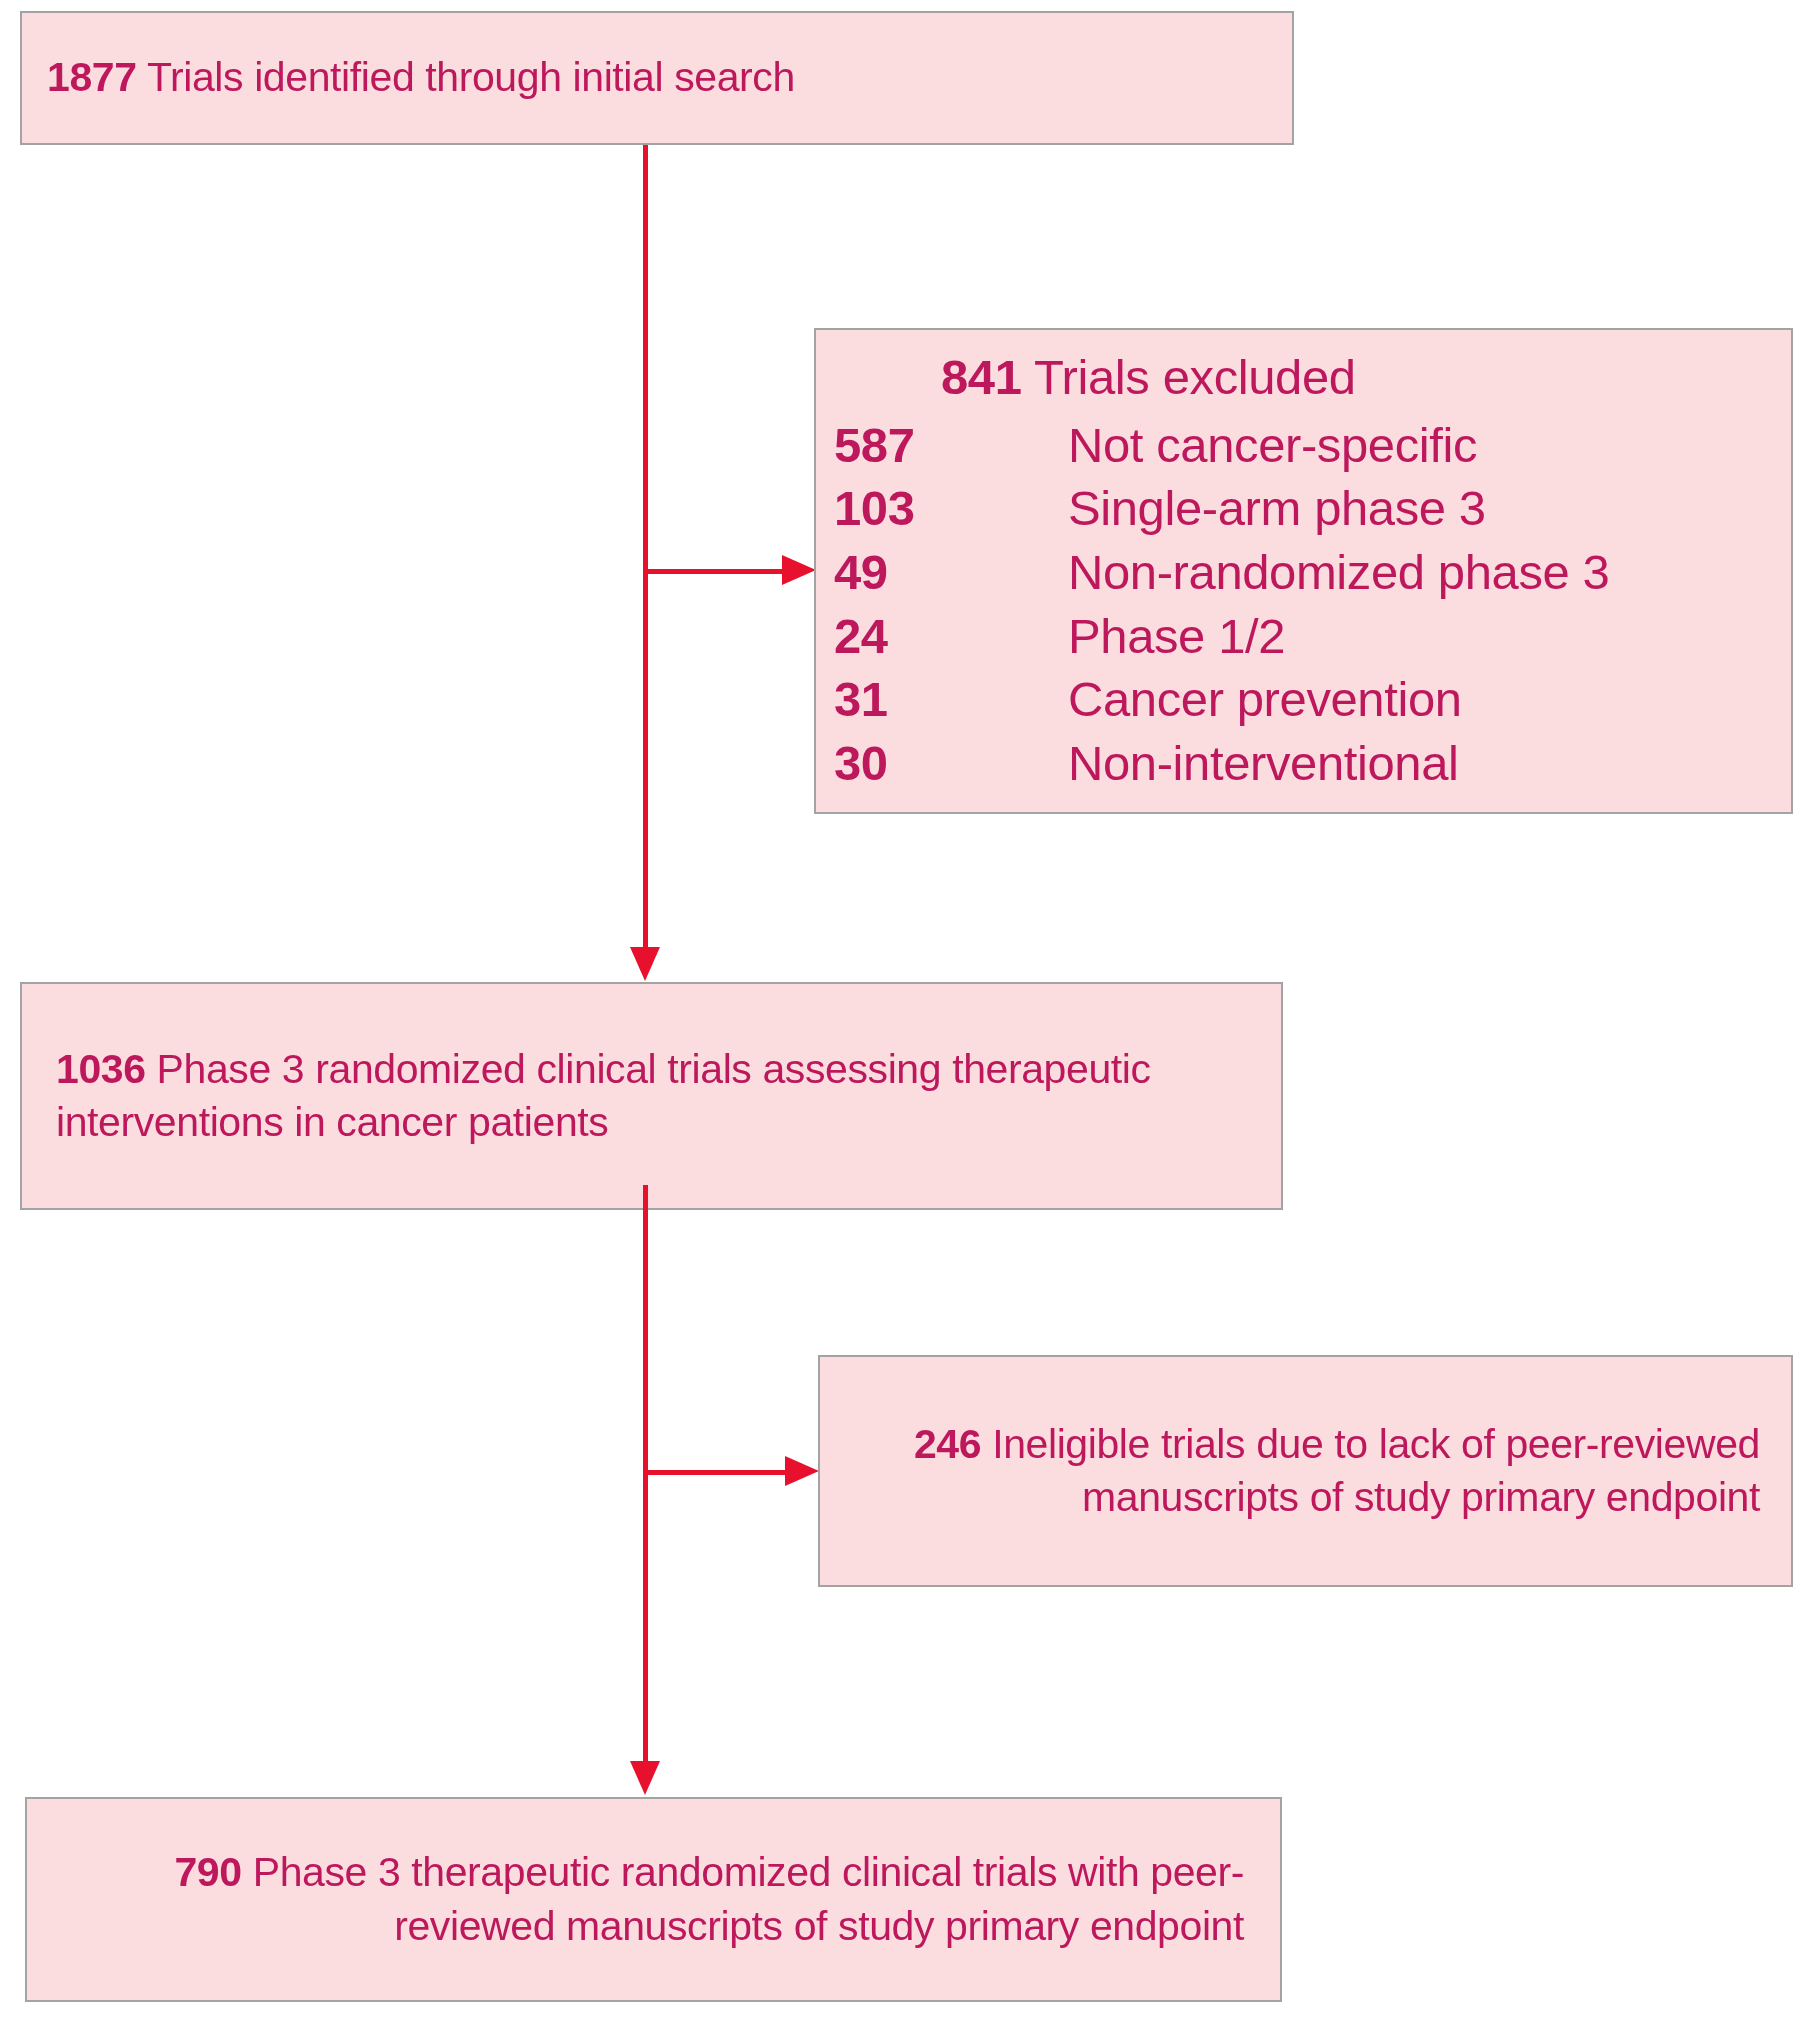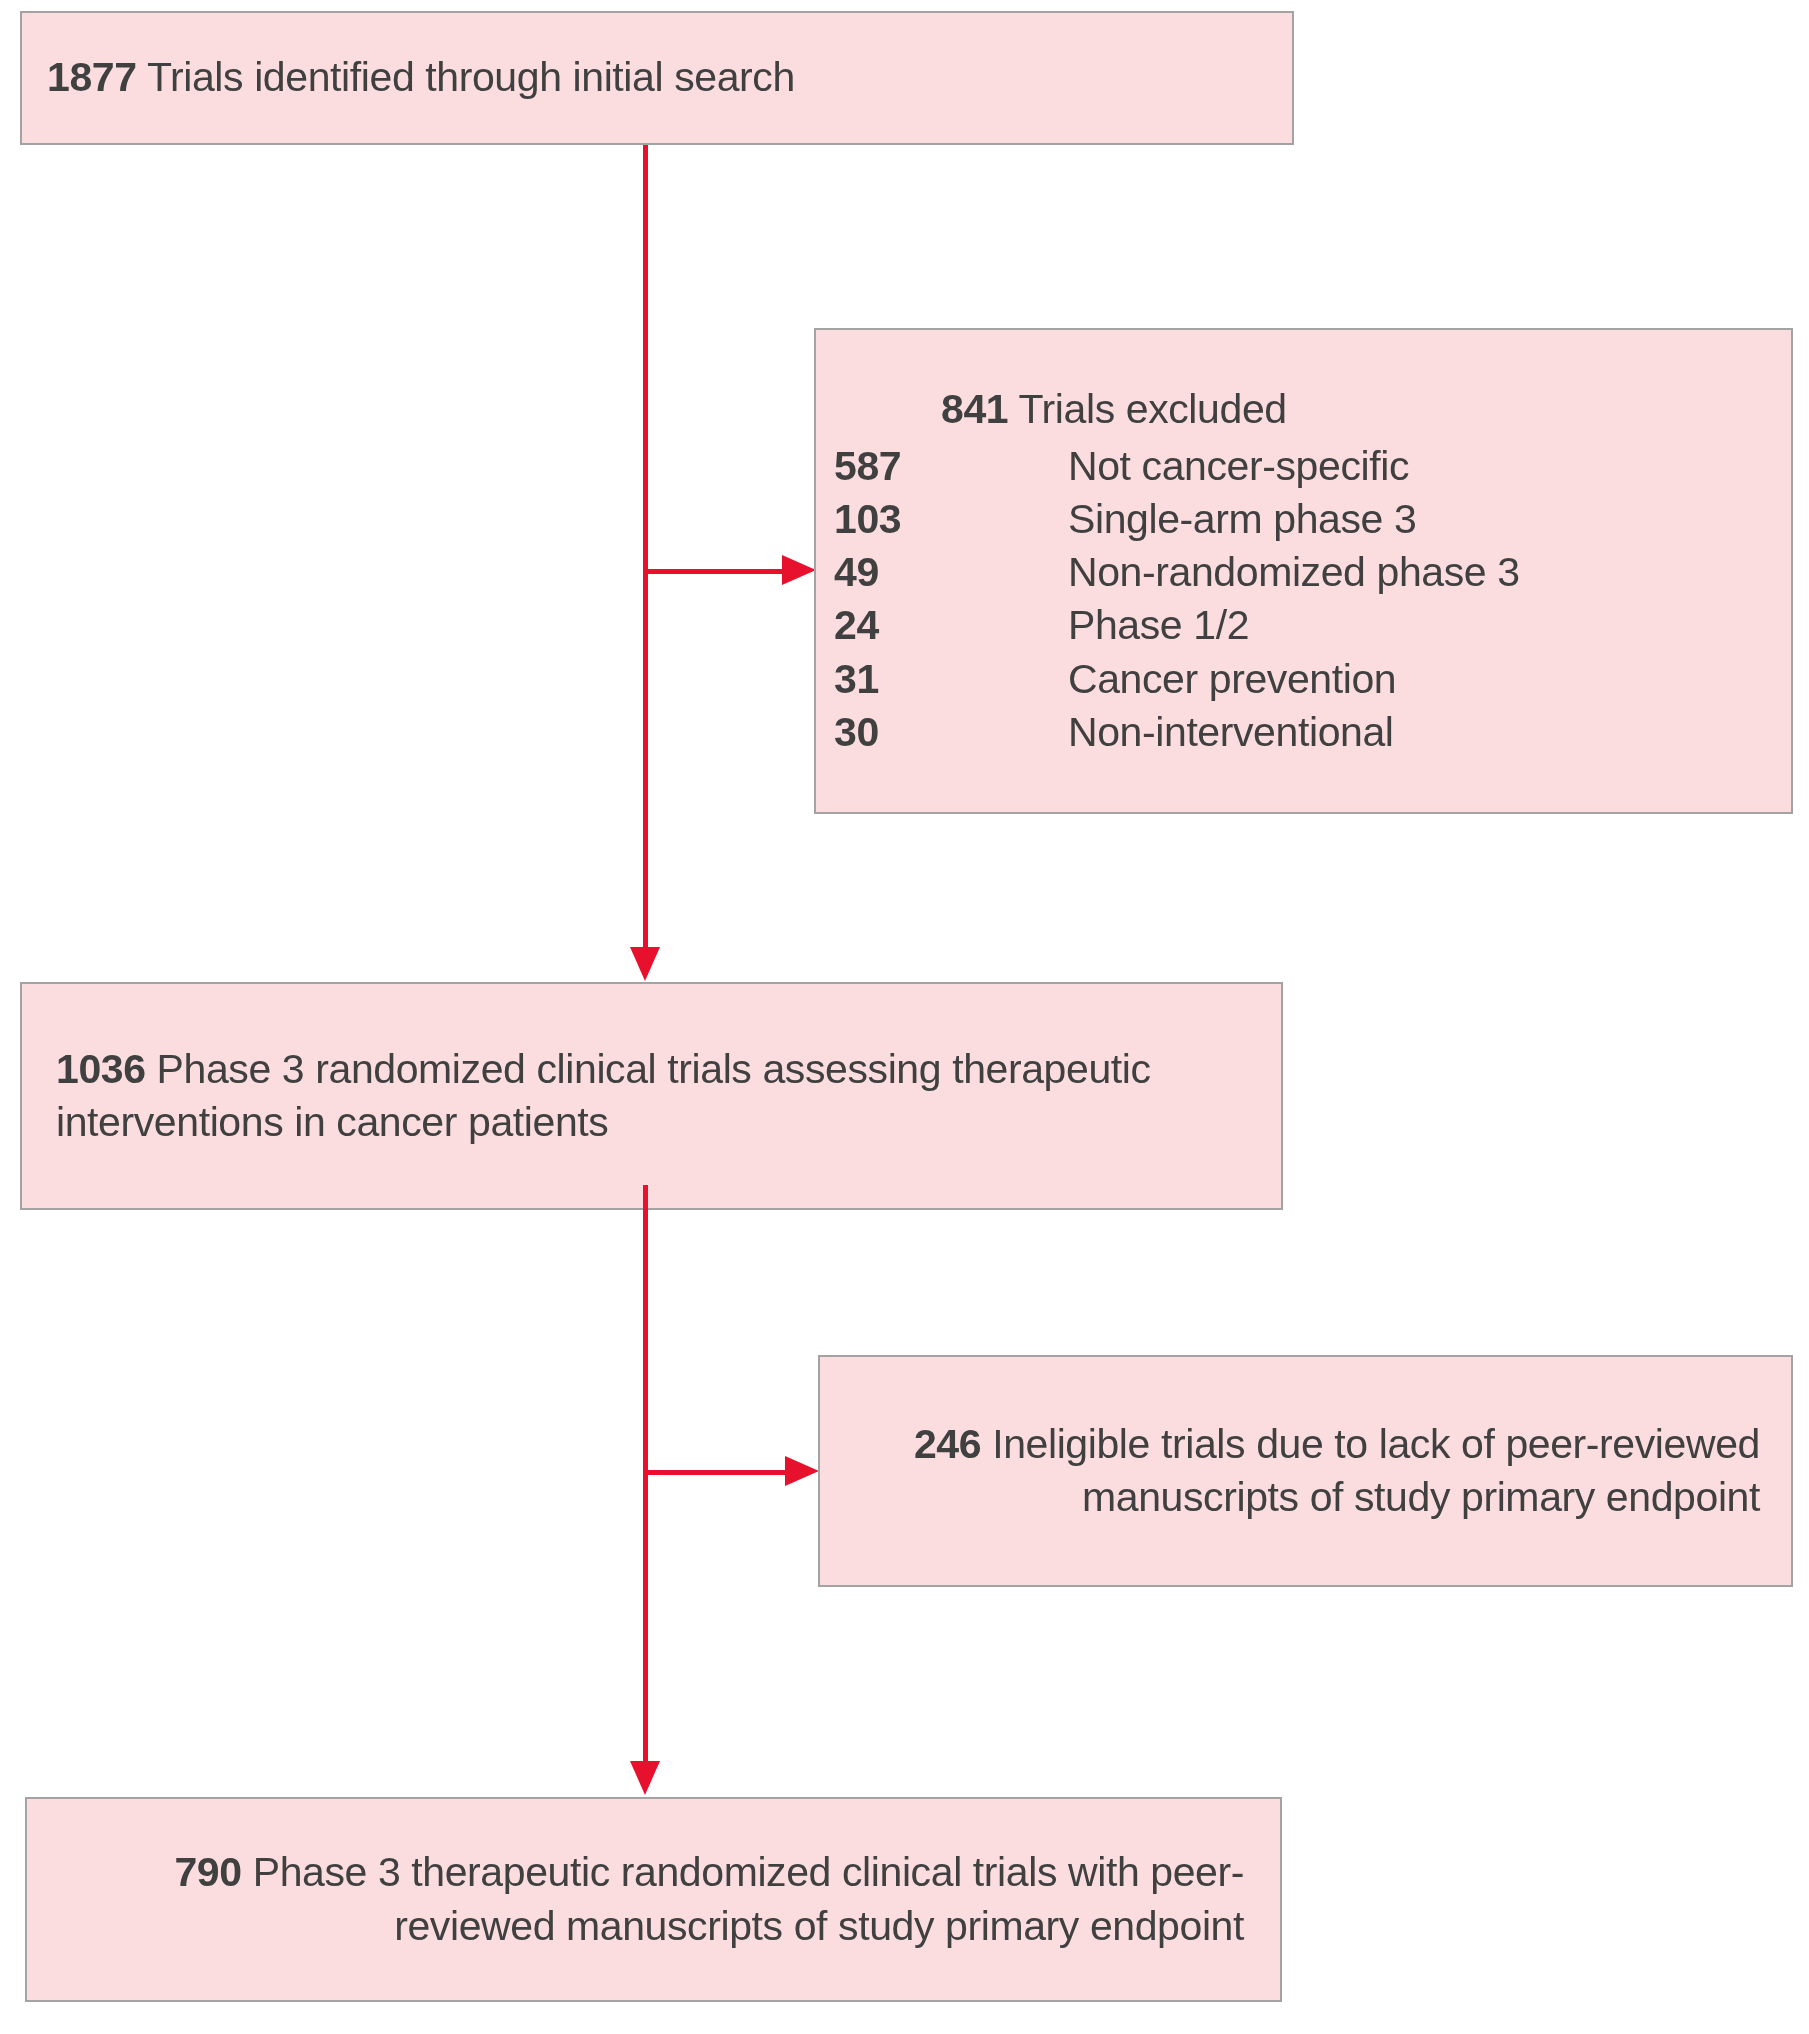--- a/index.html
+++ b/index.html
@@ -26,7 +26,7 @@
     display: flex;
     flex-direction: column;
     justify-content: center;
-    color: #404040;
+    color: #be185d;
     font-family: "Liberation Sans", sans-serif;
     font-size: 41px;
     line-height: 1.30;

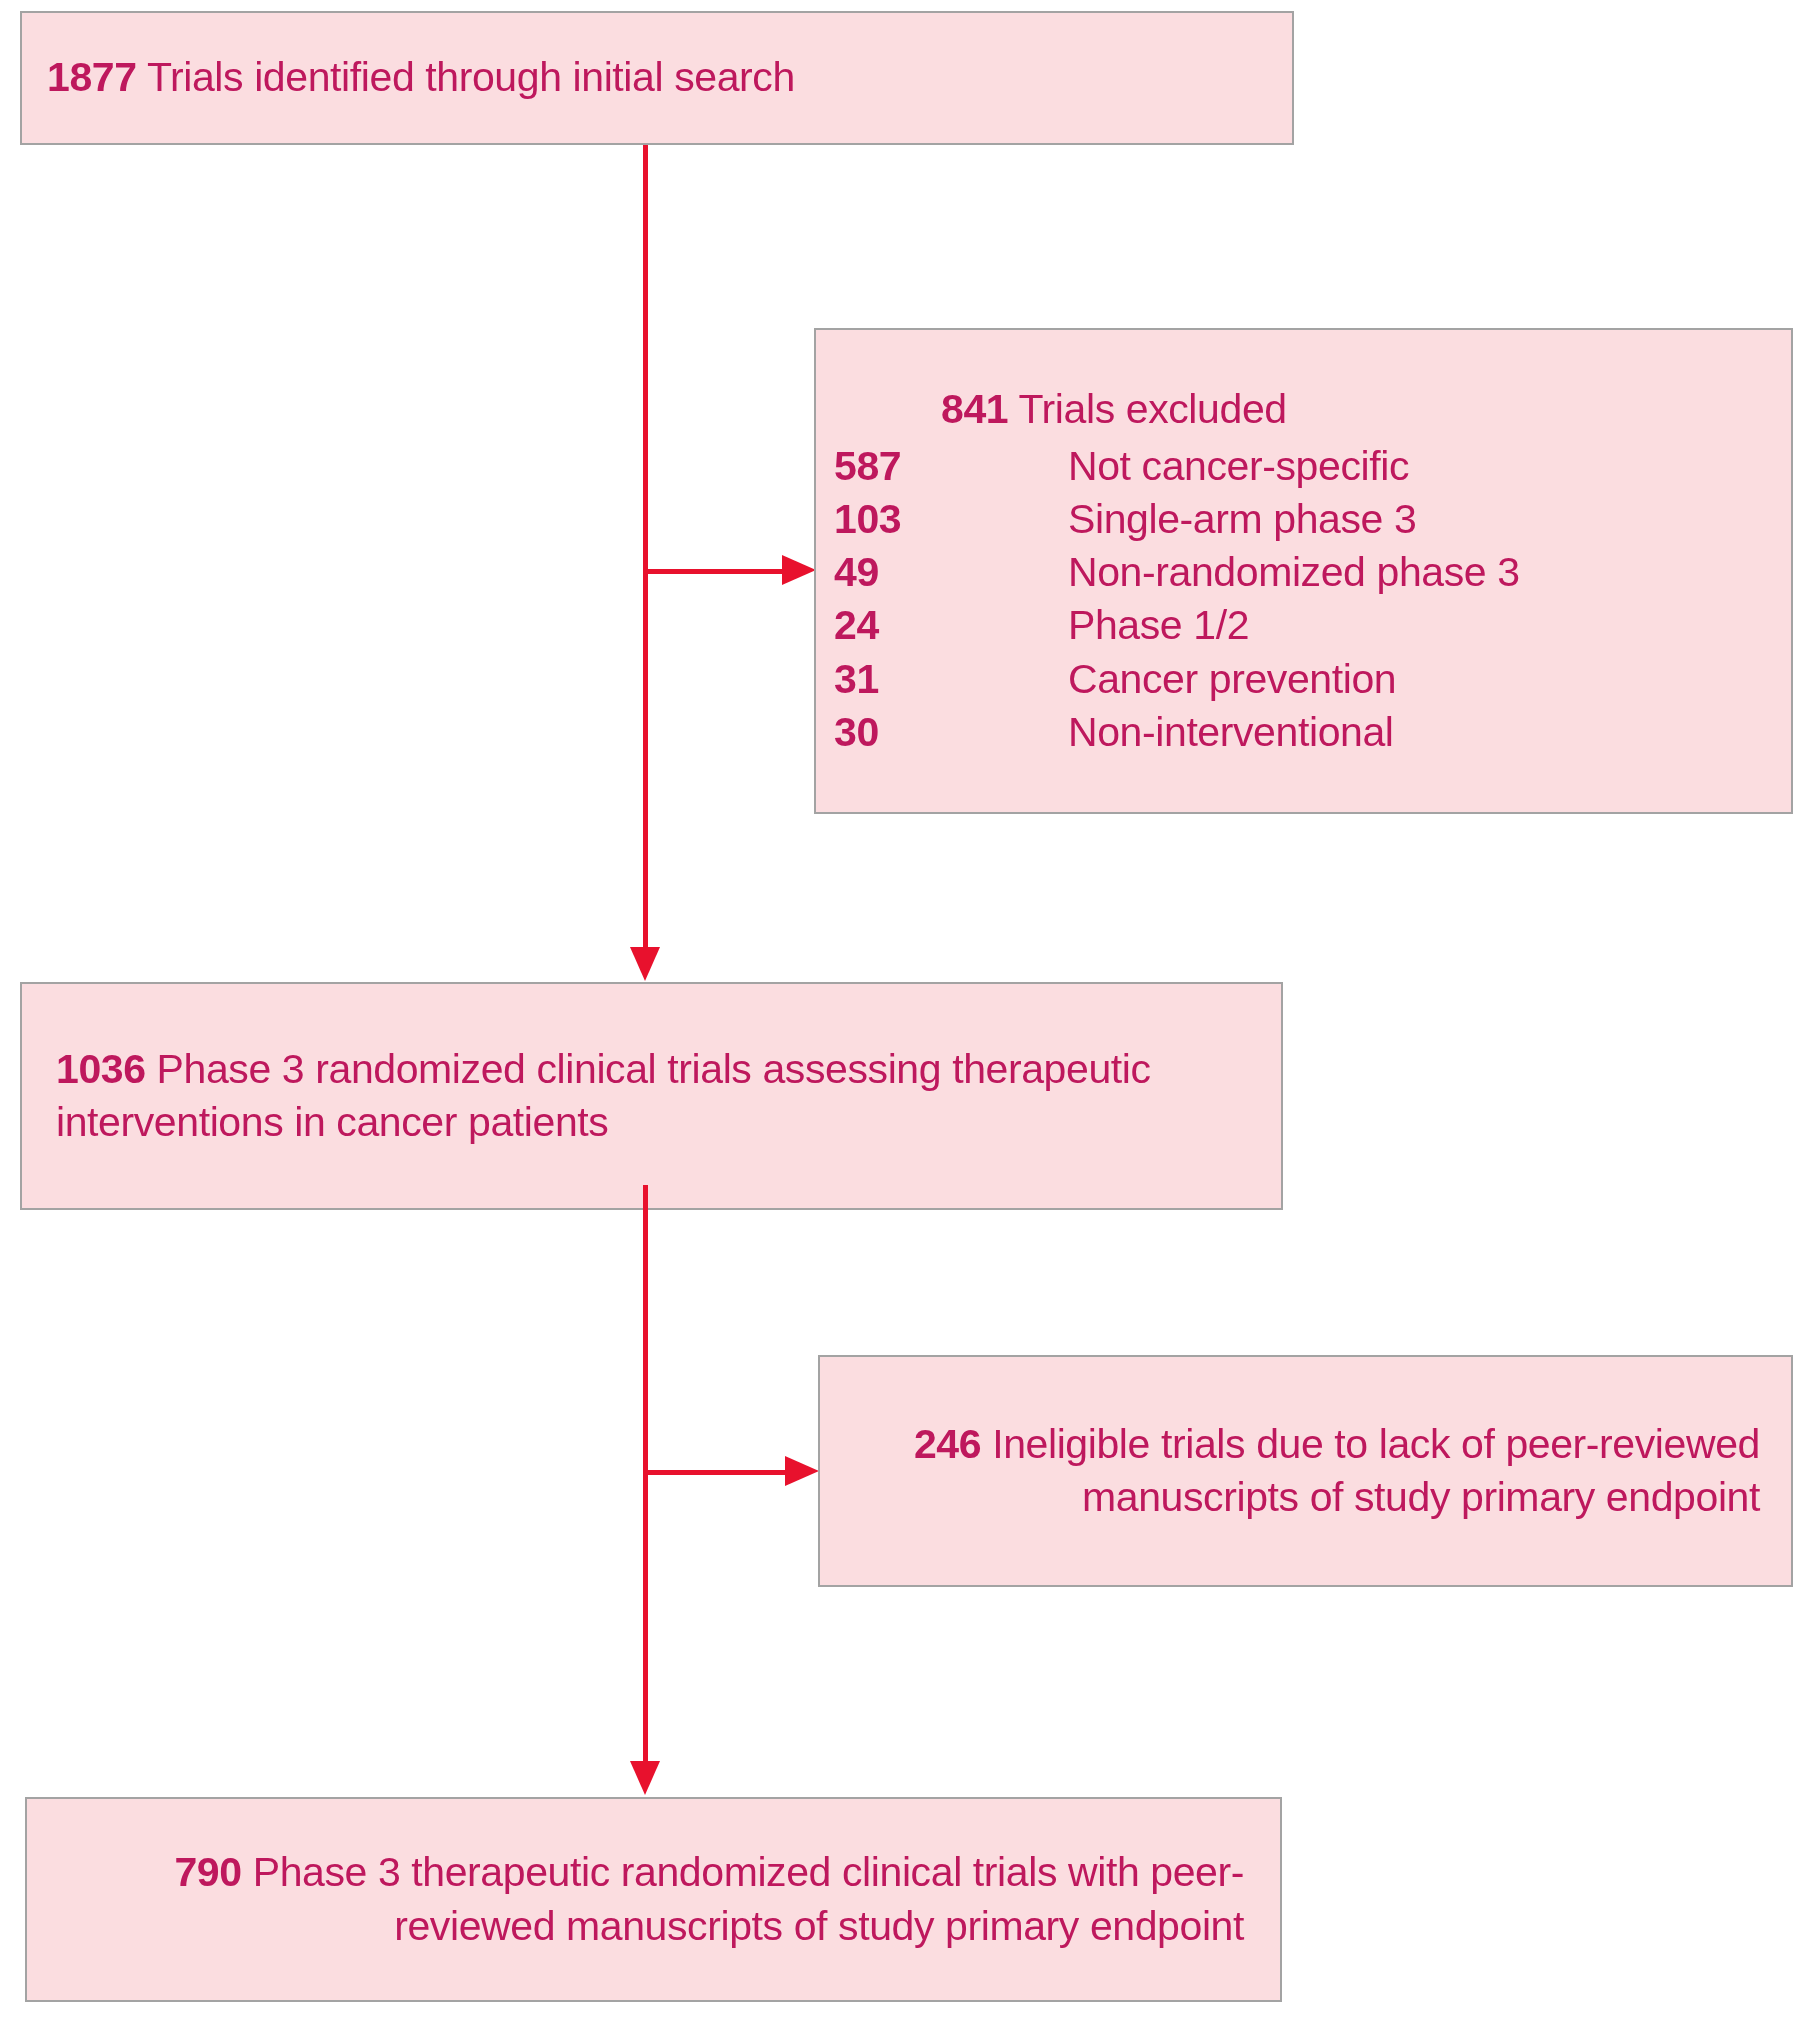--- a/index.html
+++ b/index.html
@@ -111,7 +111,7 @@
   <div class="h-line" style="left:643px; top:569px; width:140px;"></div>
   <div class="arrow-right" style="left:782px; top:555px;"></div>
 
-  <div class="flow-box" style="left:814px; top:328px; width:979px; height:486px; font-size:41px;">
+  <div class="flow-box" style="left:814px; top:328px; width:979px; height:486px; font-size:49px;">
     <div class="inner" style="padding:0 18px;">
       <div class="excl-title">
         <span class="num">841</span><span> </span><span>Trials excluded</span>

